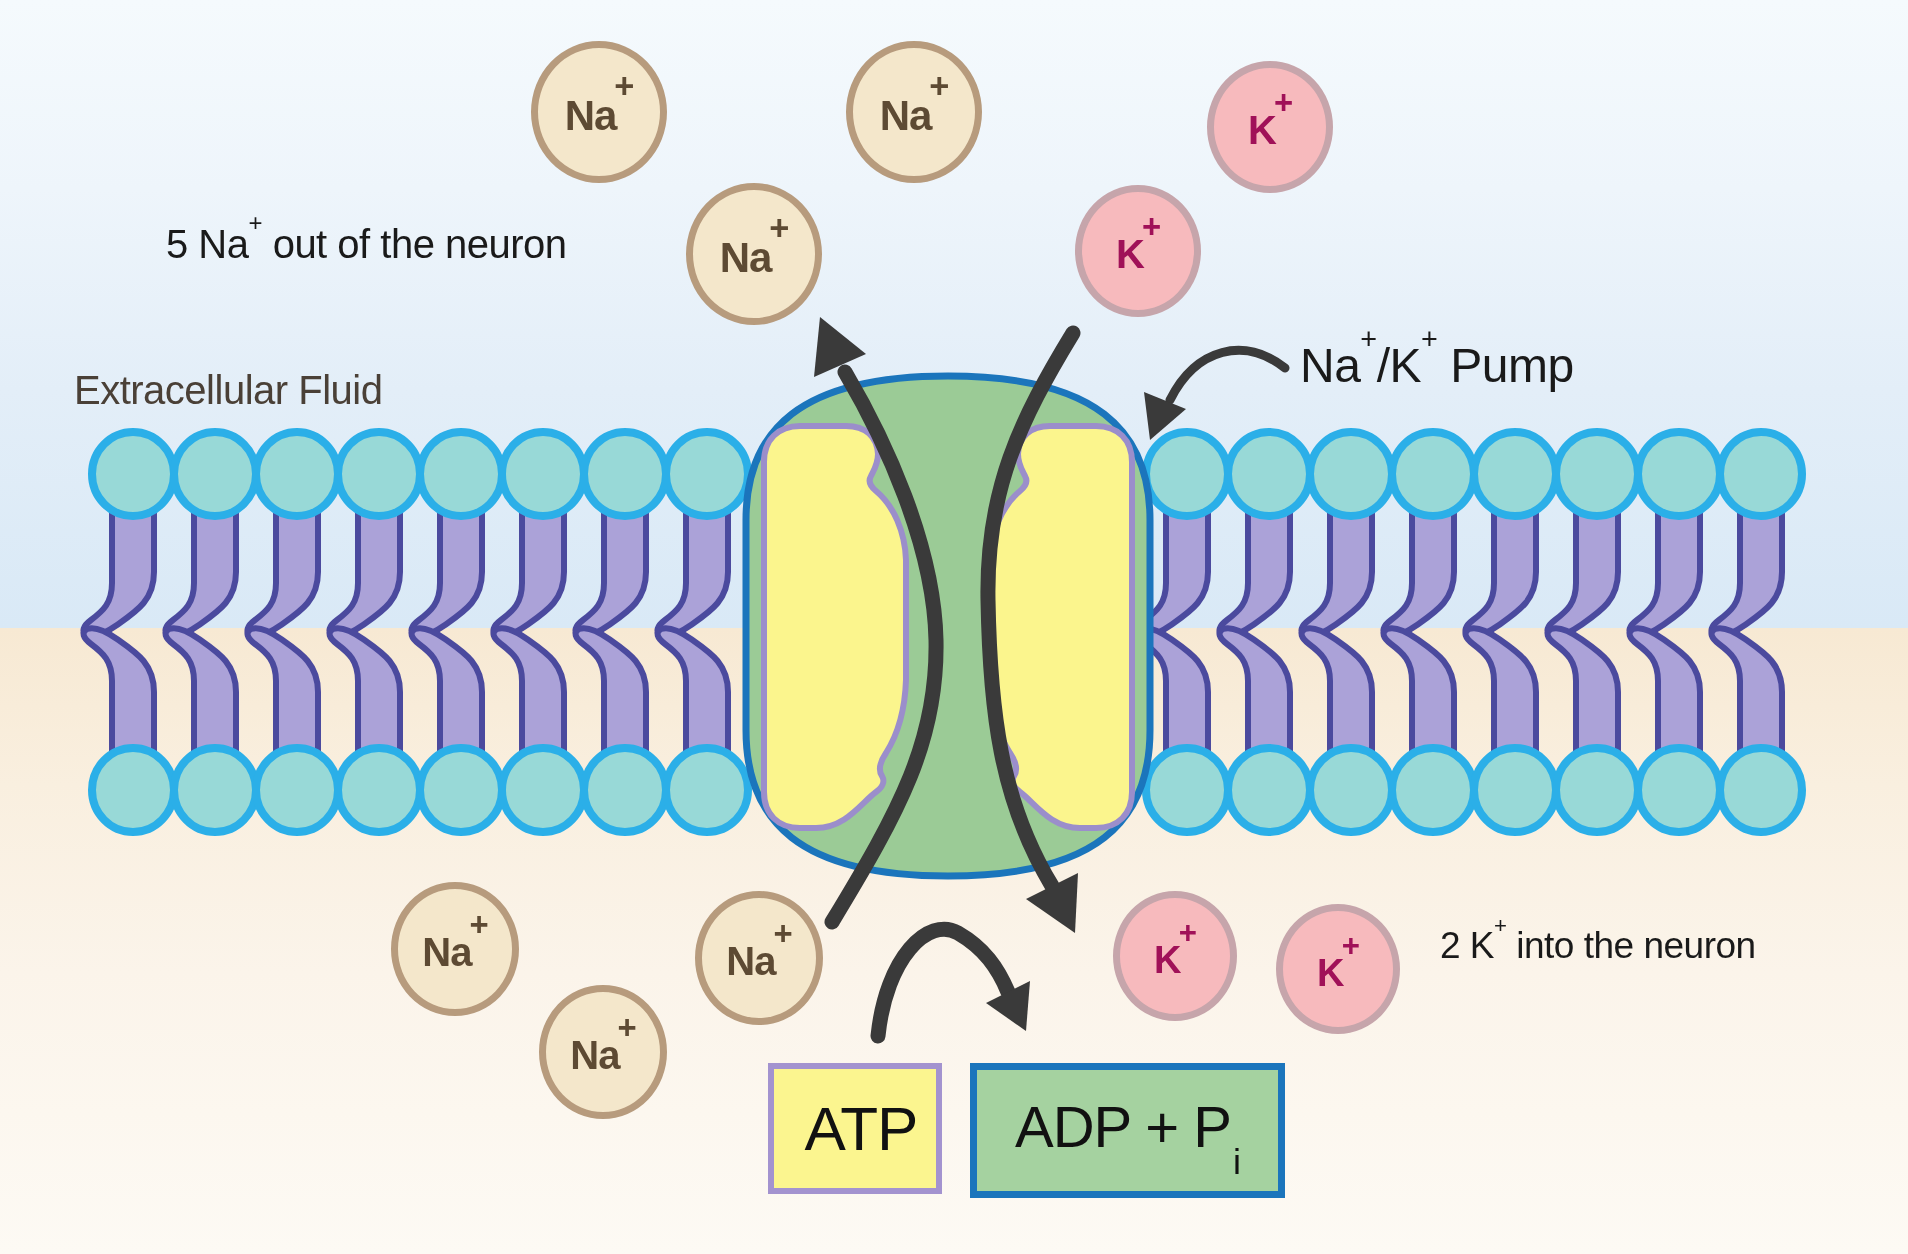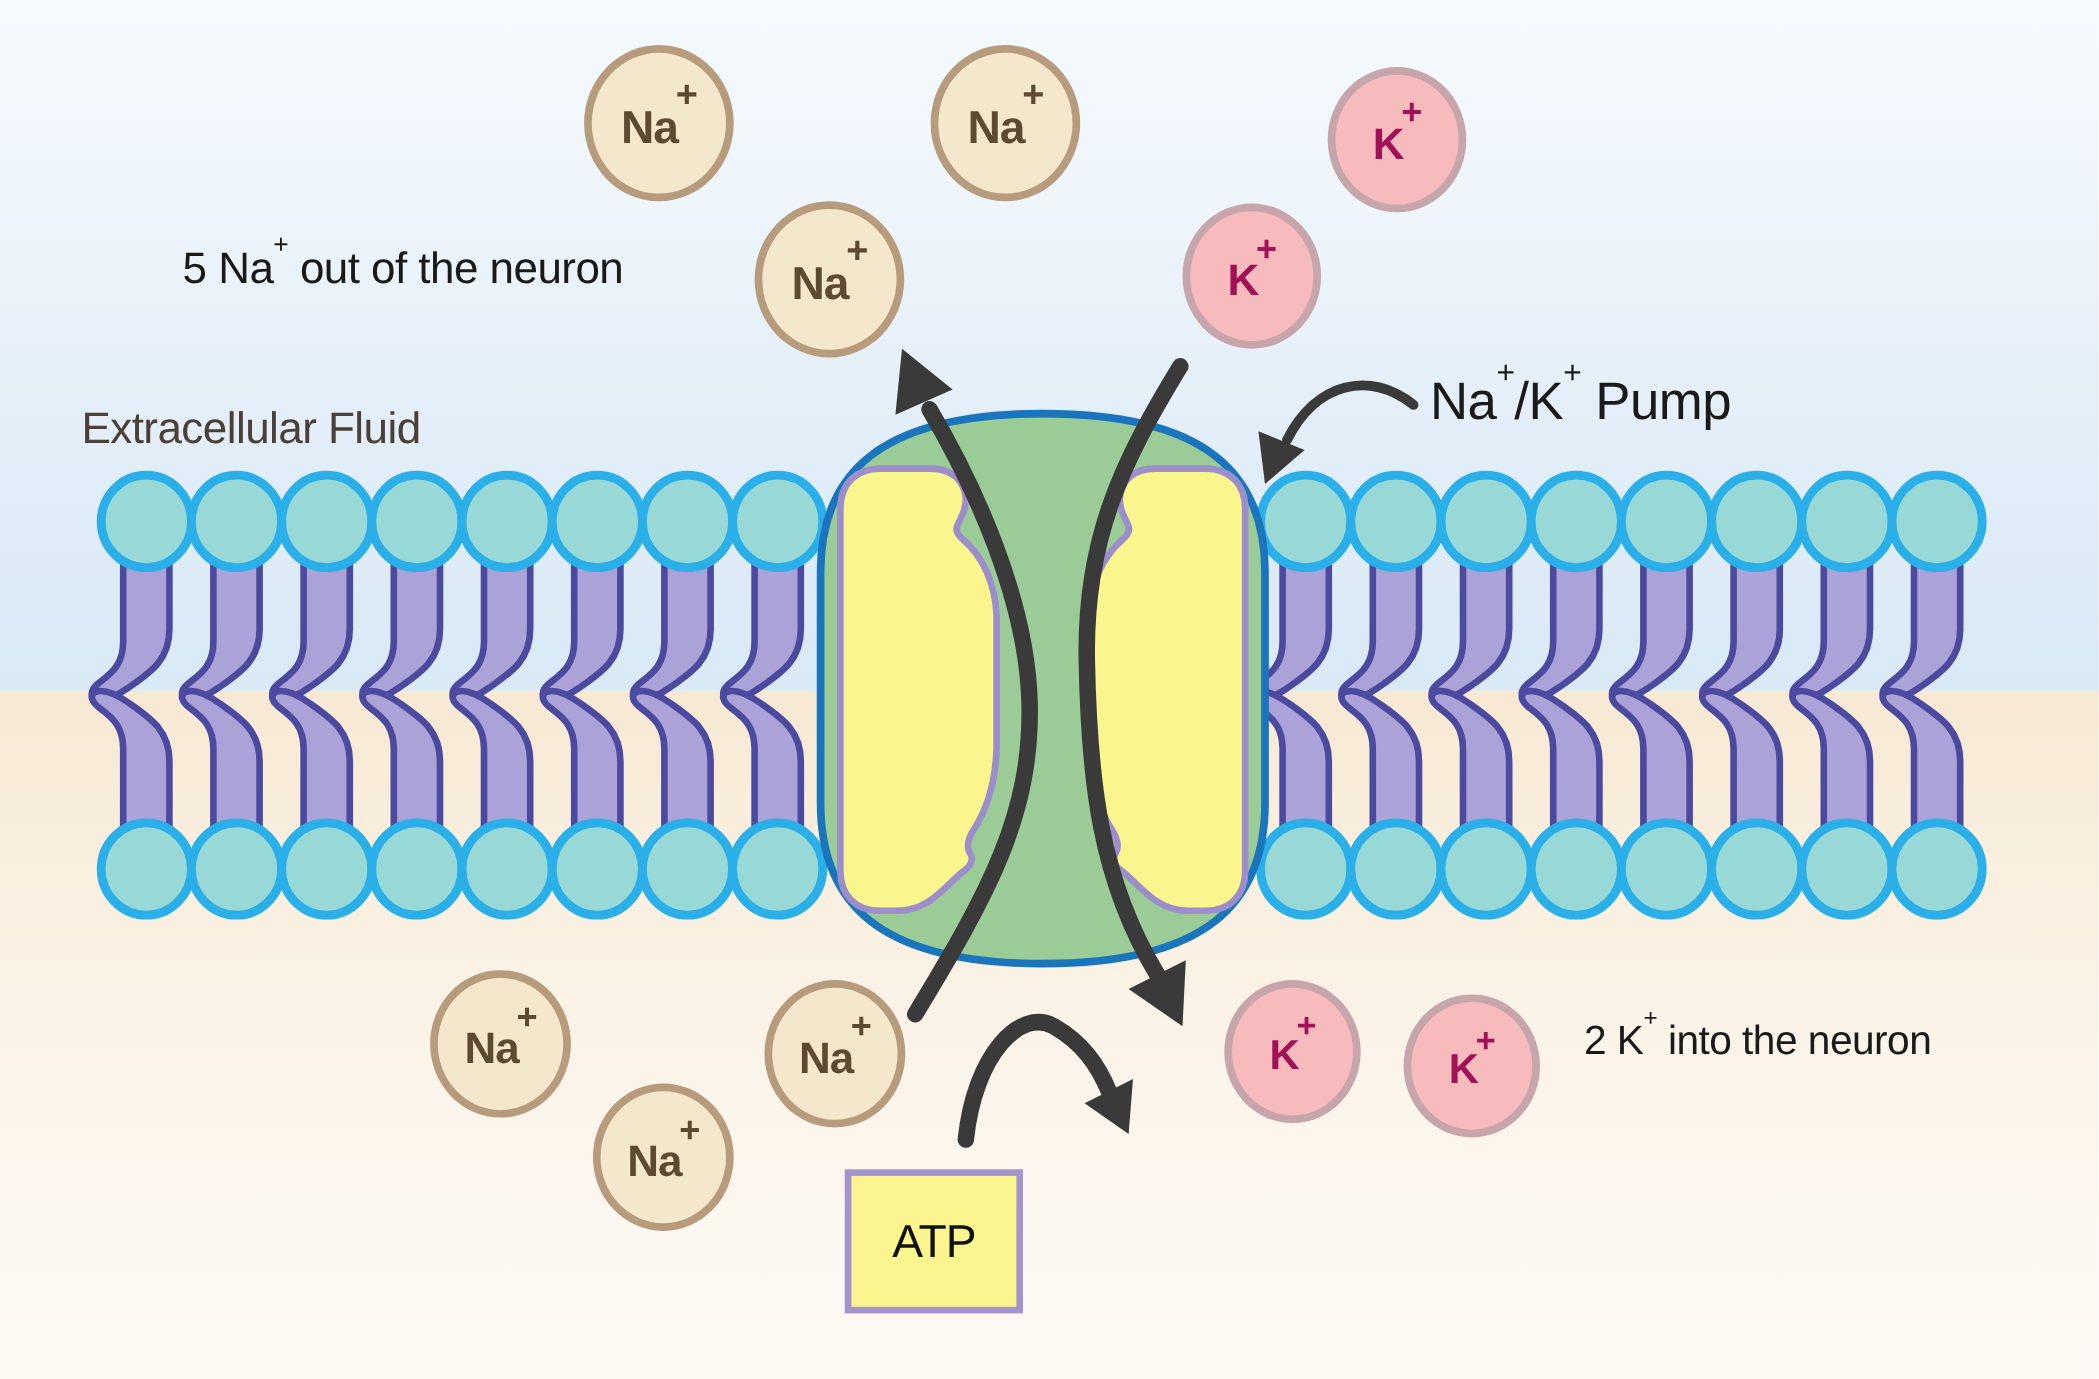--- a/index.html
+++ b/index.html
@@ -47,7 +47,7 @@
   .lbl-intra { left:80px;  top:852px; }
   
   .rbox { position:absolute; display:flex; align-items:center; justify-content:center; color:#111; letter-spacing:-1px; }
-  .atp-box { left:768px; top:1063px; width:150px; height:119px; background:var(--atp-fill); border:6px solid var(--atp-stroke); font-size:42px; }
+  .atp-box { left:768px; top:1063px; width:150px; height:119px; background:var(--atp-fill); border:6px solid var(--atp-stroke); font-size:62px;padding-left:12px; }
   .adp-box { left:970px; top:1063px; width:301px; height:121px; background:var(--adp-fill); border:7px solid var(--adp-stroke); font-size:58px; }
   .adp-box sub { font-size:62%; position:relative; top:0.42em; margin-left:2px; }
 </style>

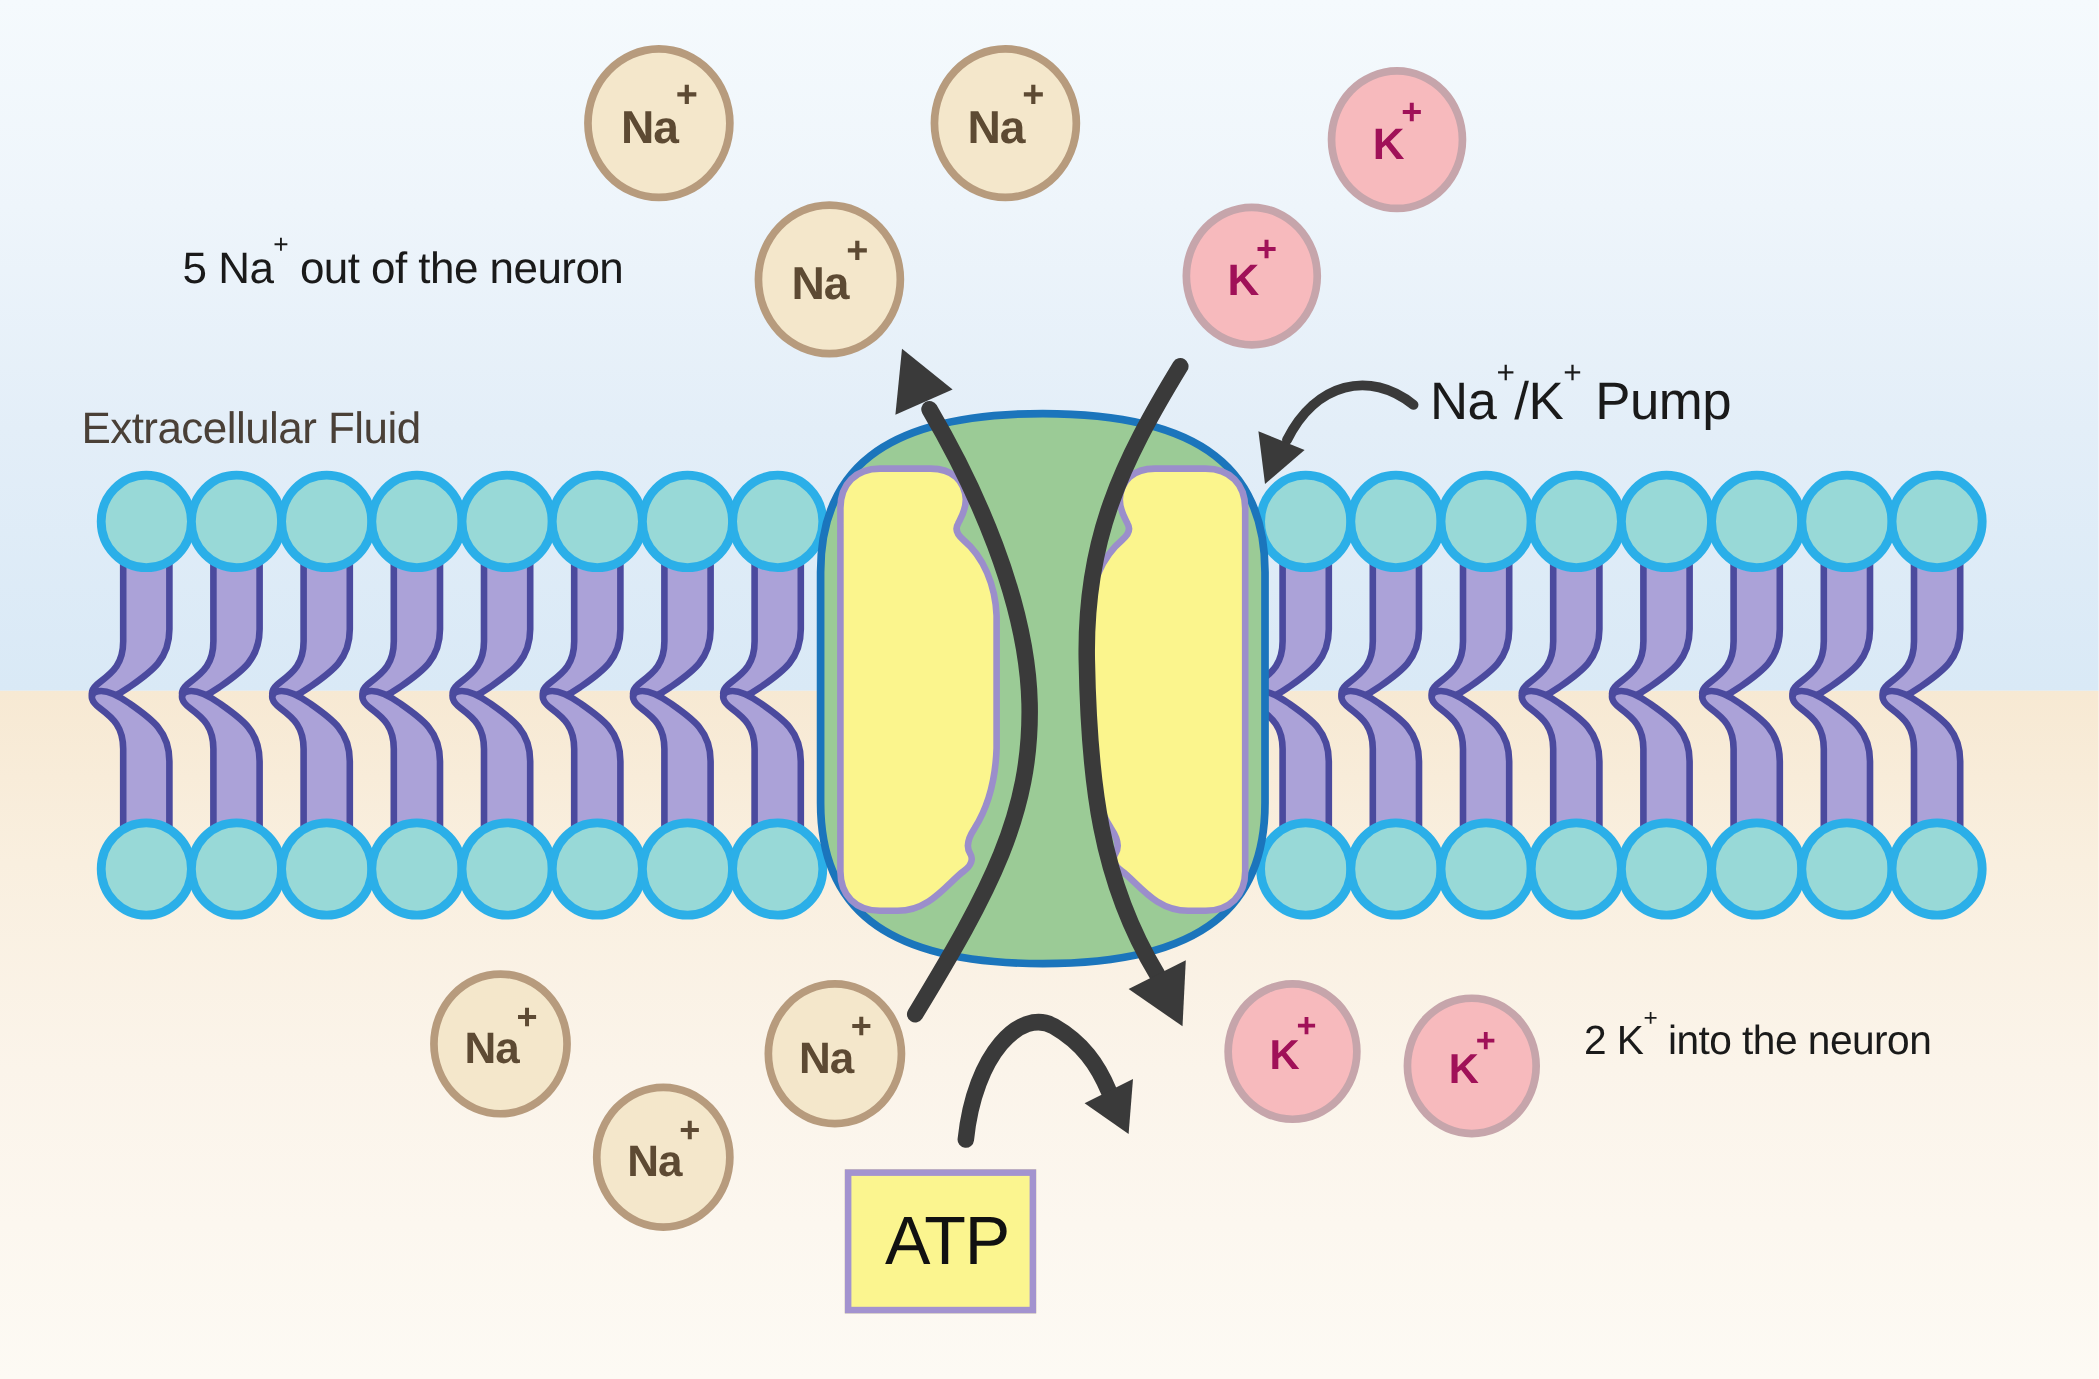--- a/index.html
+++ b/index.html
@@ -200,6 +200,9 @@
   <div class="rbox atp-box">
     <span>ATP</span>
   </div>
+  <div class="rbox adp-box">
+    <span><span>ADP + P</span><sub>i</sub></span>
+  </div>
 
 </div>
 

